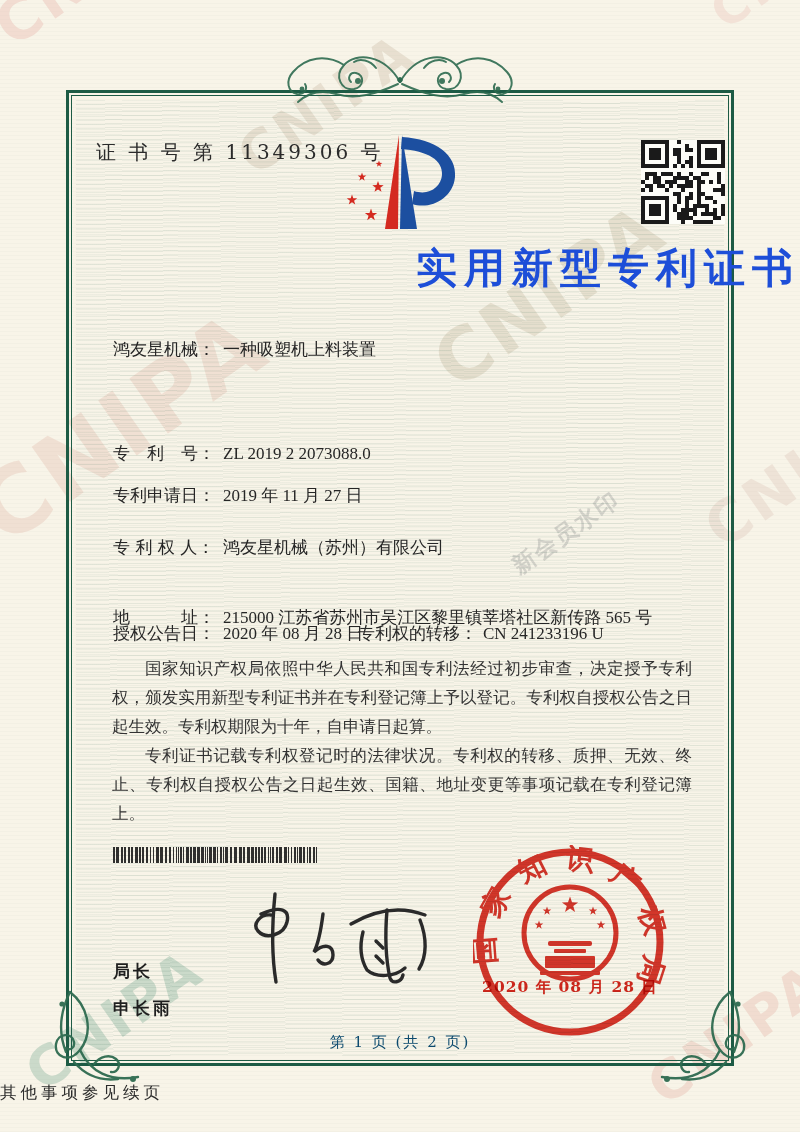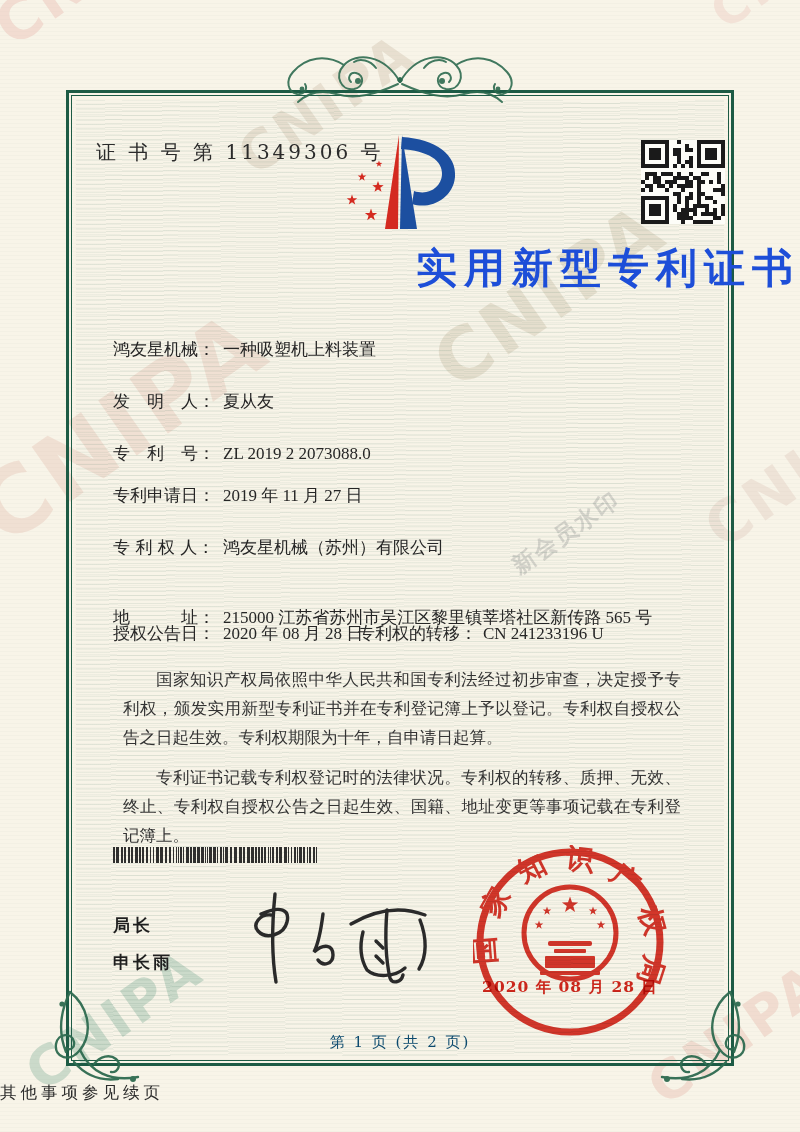--- a/index.html
+++ b/index.html
@@ -371,9 +371,6 @@
   <div class="row row-name">
     <span class="lbl">鸿友星机械：</span><span class="val">一种吸塑机上料装置</span>
   </div>
-  <div class="row row-inventor">
-    <span class="lbl">发　明　人：</span><span class="val">夏从友</span>
-  </div>
   <div class="row row-patno">
     <span class="lbl">专　利　号：</span><span class="val">ZL 2019 2 2073088.0</span>
   </div>

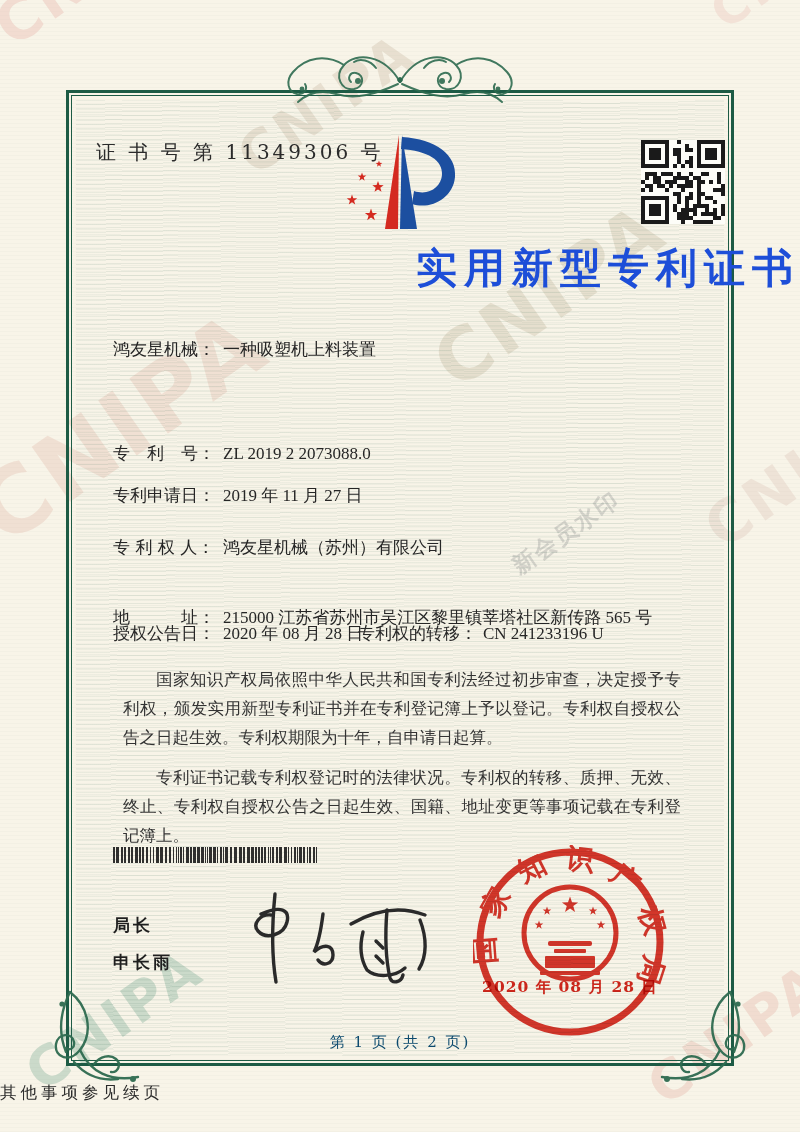--- a/index.html
+++ b/index.html
@@ -51,7 +51,7 @@
   .grant-no{position:absolute;left:245px;top:0;white-space:nowrap;}
   
   .body-text{position:absolute;left:112px;top:654px;width:580px;font-size:16.5px;line-height:29px;color:#333;text-align:justify;}
-  .body-text p{margin:11px;text-indent:2em;}
+  .body-text p{margin:0;text-indent:2em;}
   
   .barcode{position:absolute;left:113px;top:847px;width:207px;height:16px;}
   

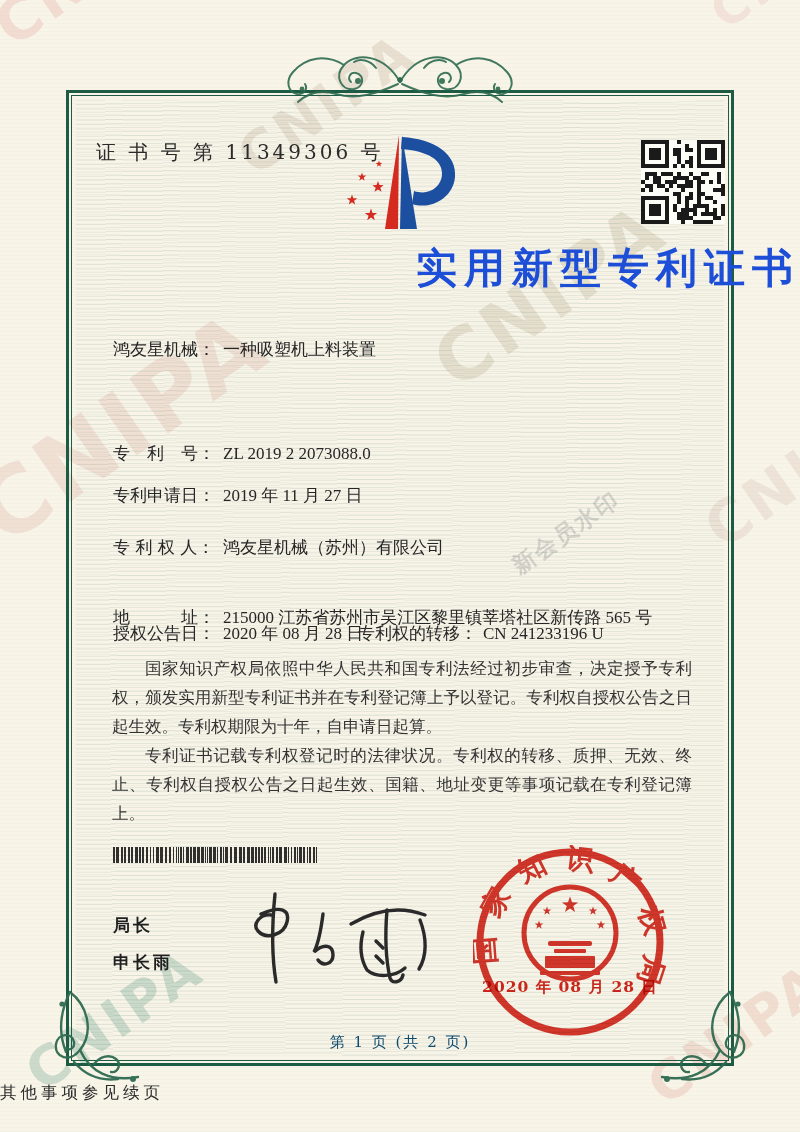--- a/index.html
+++ b/index.html
@@ -57,7 +57,7 @@
   
   .sig-label{
     position:absolute;left:113px;font-family:"DejaVu Sans","Liberation Sans",sans-serif;
-    font-size:17px;font-weight:600;color:#1f1f1f;letter-spacing:3px;
+    font-size:17px;font-weight:600;color:#1f1f1f;letter-spacing:3px;margin-top:46px;
   }
   .sig-title{top:914px}.sig-name{top:951px}
   .sig-script{position:absolute;left:235px;top:886px;width:215px;height:102px;}

